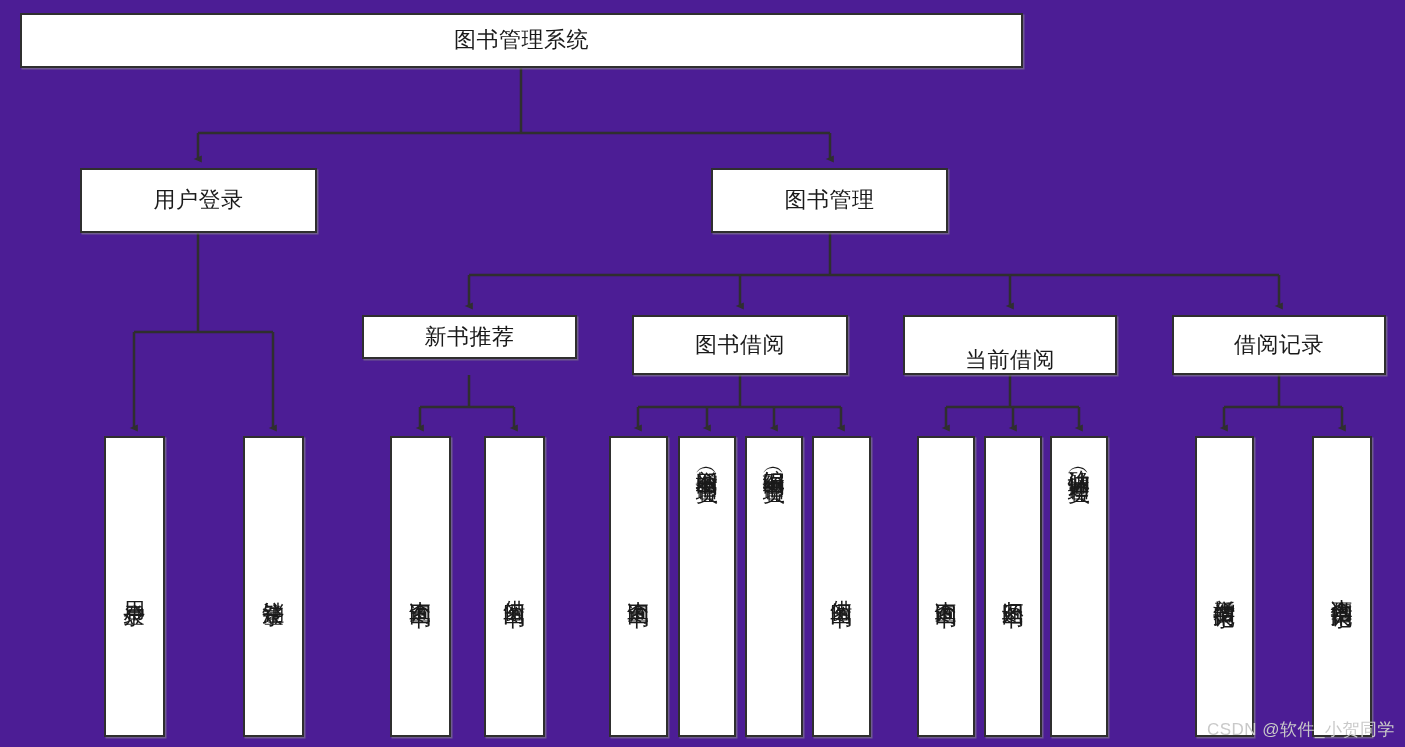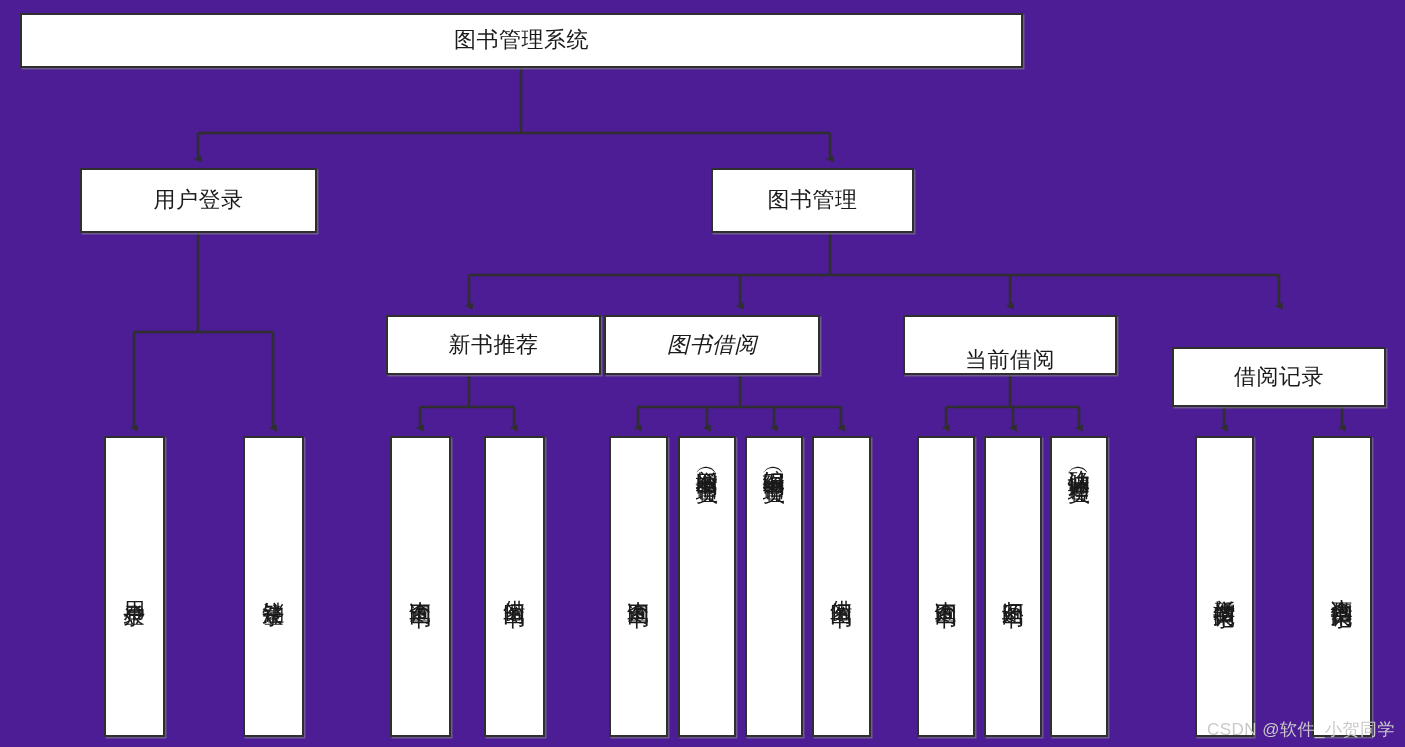--- a/index.html
+++ b/index.html
@@ -133,7 +133,7 @@
   <div class="node-box" style="left: 80px; top: 168px; width: 237px; height: 65px;">
     <span class="node-label">用户登录</span>
   </div>
-  <div class="node-box" style="left: 711px; top: 168px; width: 203px; height: 65px;">
+  <div class="node-box" style="left: 711px; top: 168px; width: 237px; height: 65px;">
     <span class="node-label">图书管理</span>
   </div>
 

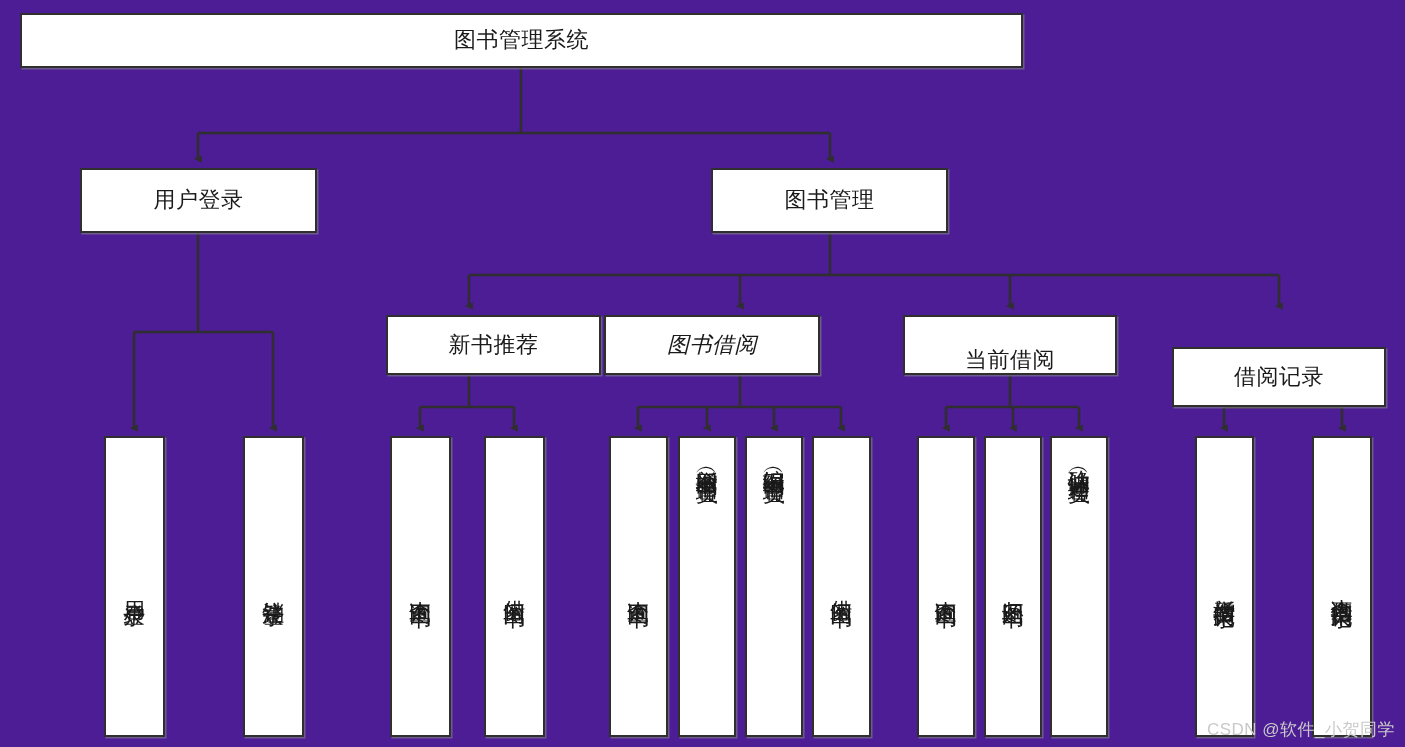--- a/index.html
+++ b/index.html
@@ -137,7 +137,7 @@
     <span class="node-label">图书管理</span>
   </div>
 
-  <div class="node-box" style="left: 362px; top: 315px; width: 215px; height: 60px; margin-left: 24px;">
+  <div class="node-box" style="left: 362px; top: 315px; width: 215px; height: 44px;">
     <span class="node-label">新书推荐</span>
   </div>
   <div class="node-box" style="left: 604px; top: 315px; width: 216px; height: 60px; font-style: italic;">

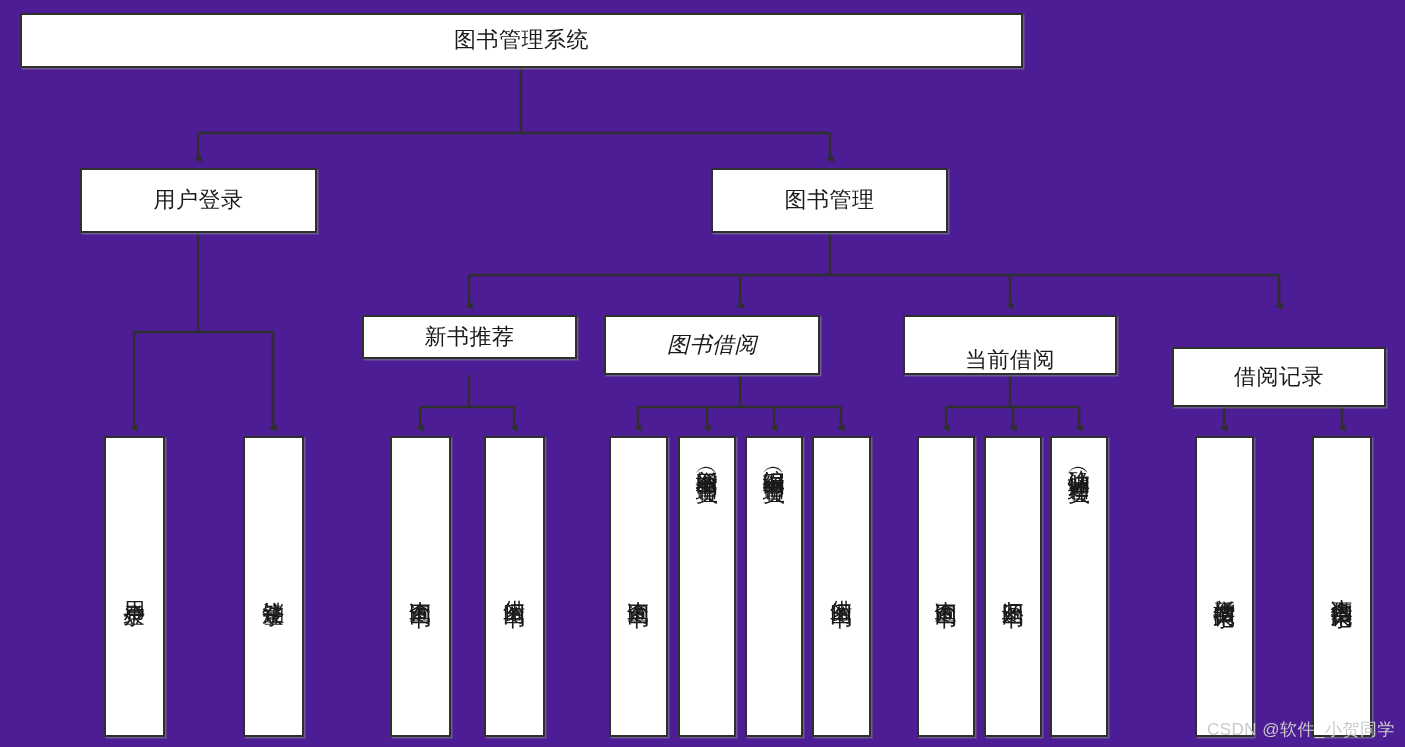--- a/index.html
+++ b/index.html
@@ -140,7 +140,7 @@
   <div class="node-box" style="left: 362px; top: 315px; width: 215px; height: 44px;">
     <span class="node-label">新书推荐</span>
   </div>
-  <div class="node-box" style="left: 604px; top: 315px; width: 216px; height: 60px; font-style: italic;">
+  <div class="node-box" style="left: 632px; top: 315px; width: 216px; height: 60px;">
     <span class="node-label">图书借阅</span>
   </div>
   <div class="node-box" style="left: 903px; top: 315px; width: 214px; height: 60px; align-items: flex-end;">

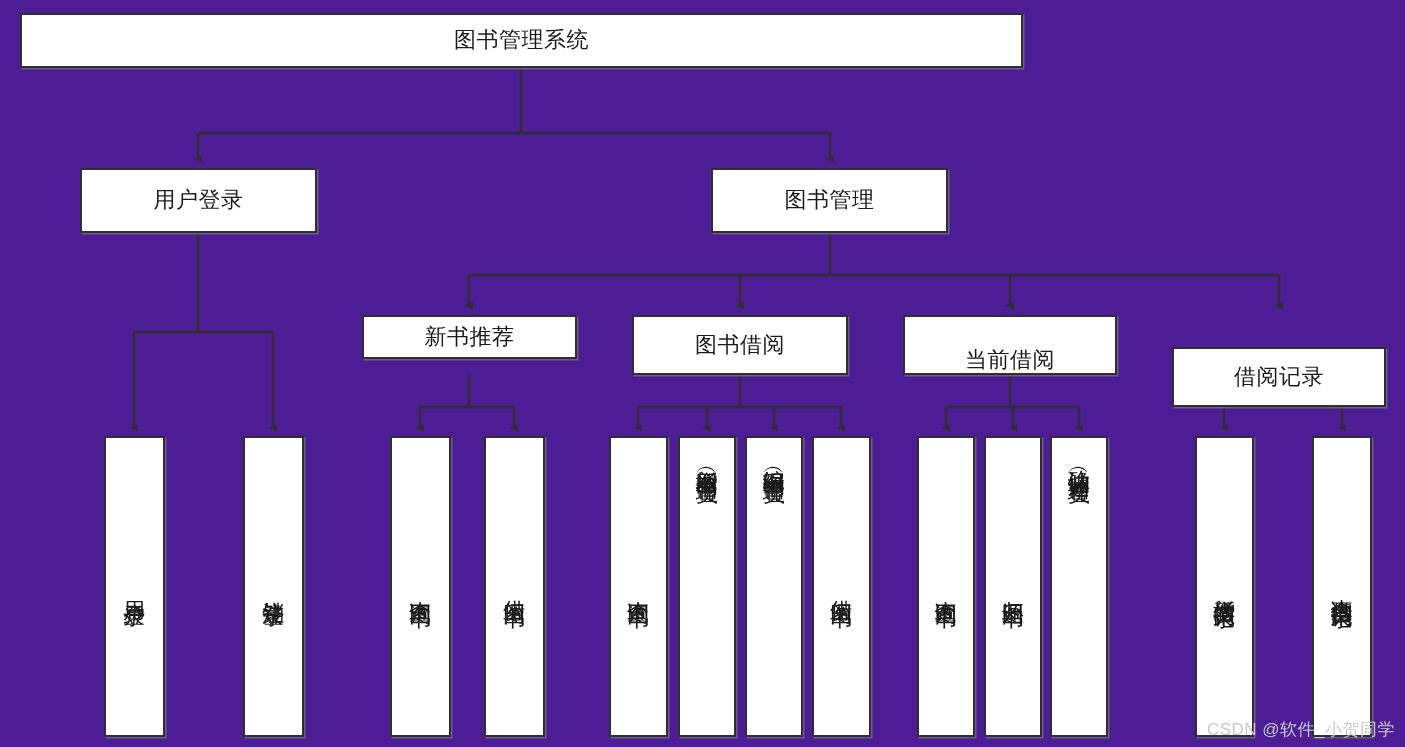--- a/index.html
+++ b/index.html
@@ -146,7 +146,7 @@
   <div class="node-box" style="left: 903px; top: 315px; width: 214px; height: 60px; align-items: flex-end;">
     <span class="node-label">当前借阅</span>
   </div>
-  <div class="node-box" style="left: 1172px; top: 315px; width: 214px; height: 60px; margin-top: 32px;">
+  <div class="node-box" style="left: 1172px; top: 315px; width: 214px; height: 60px;">
     <span class="node-label">借阅记录</span>
   </div>
 

